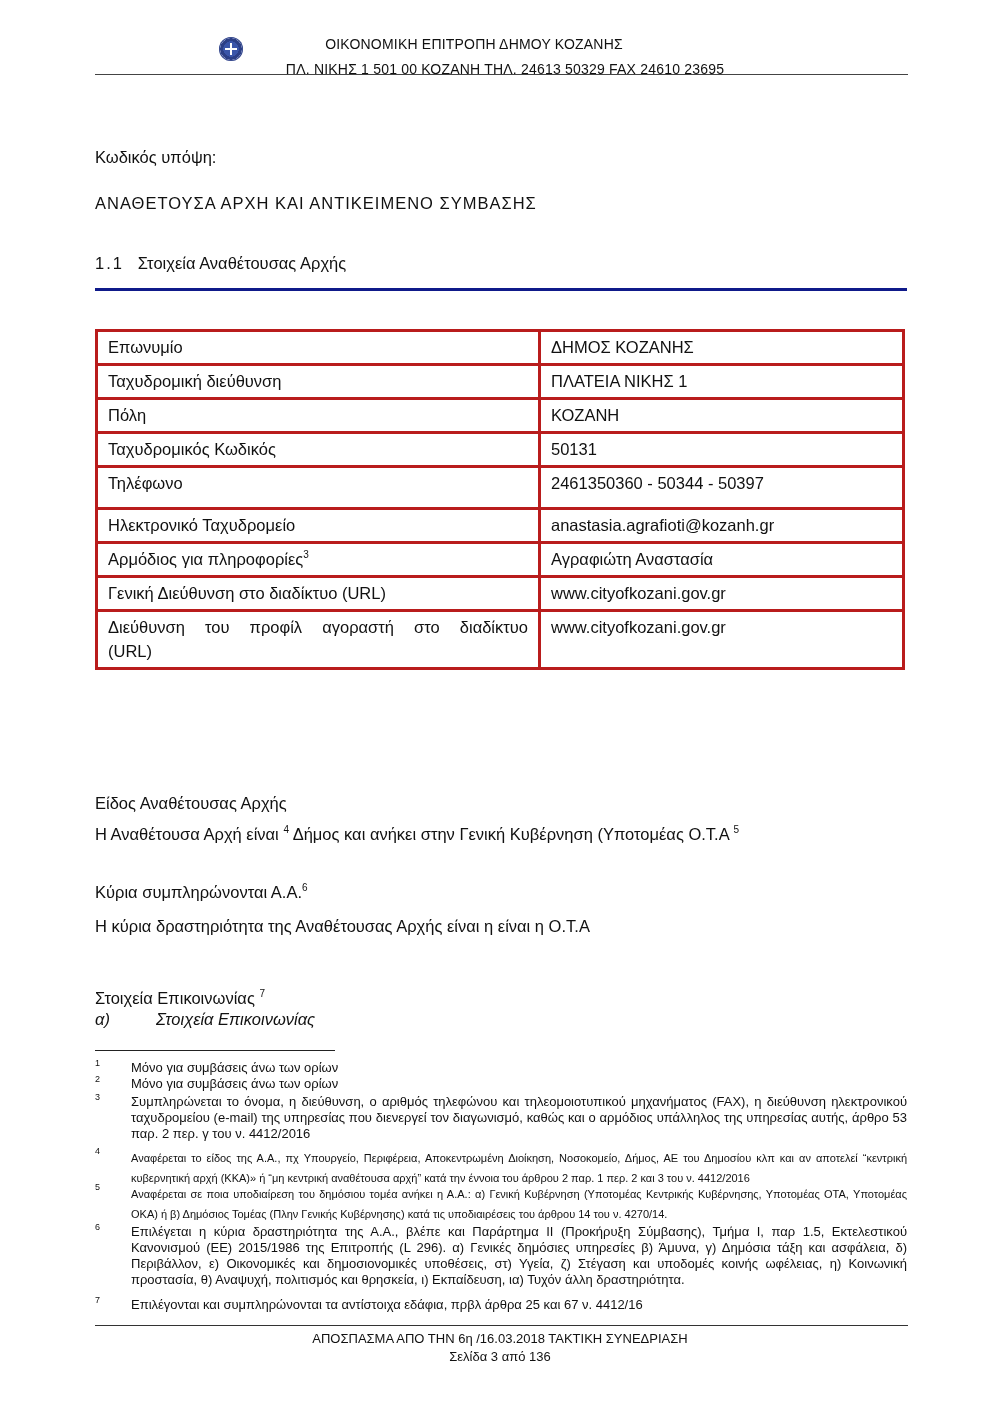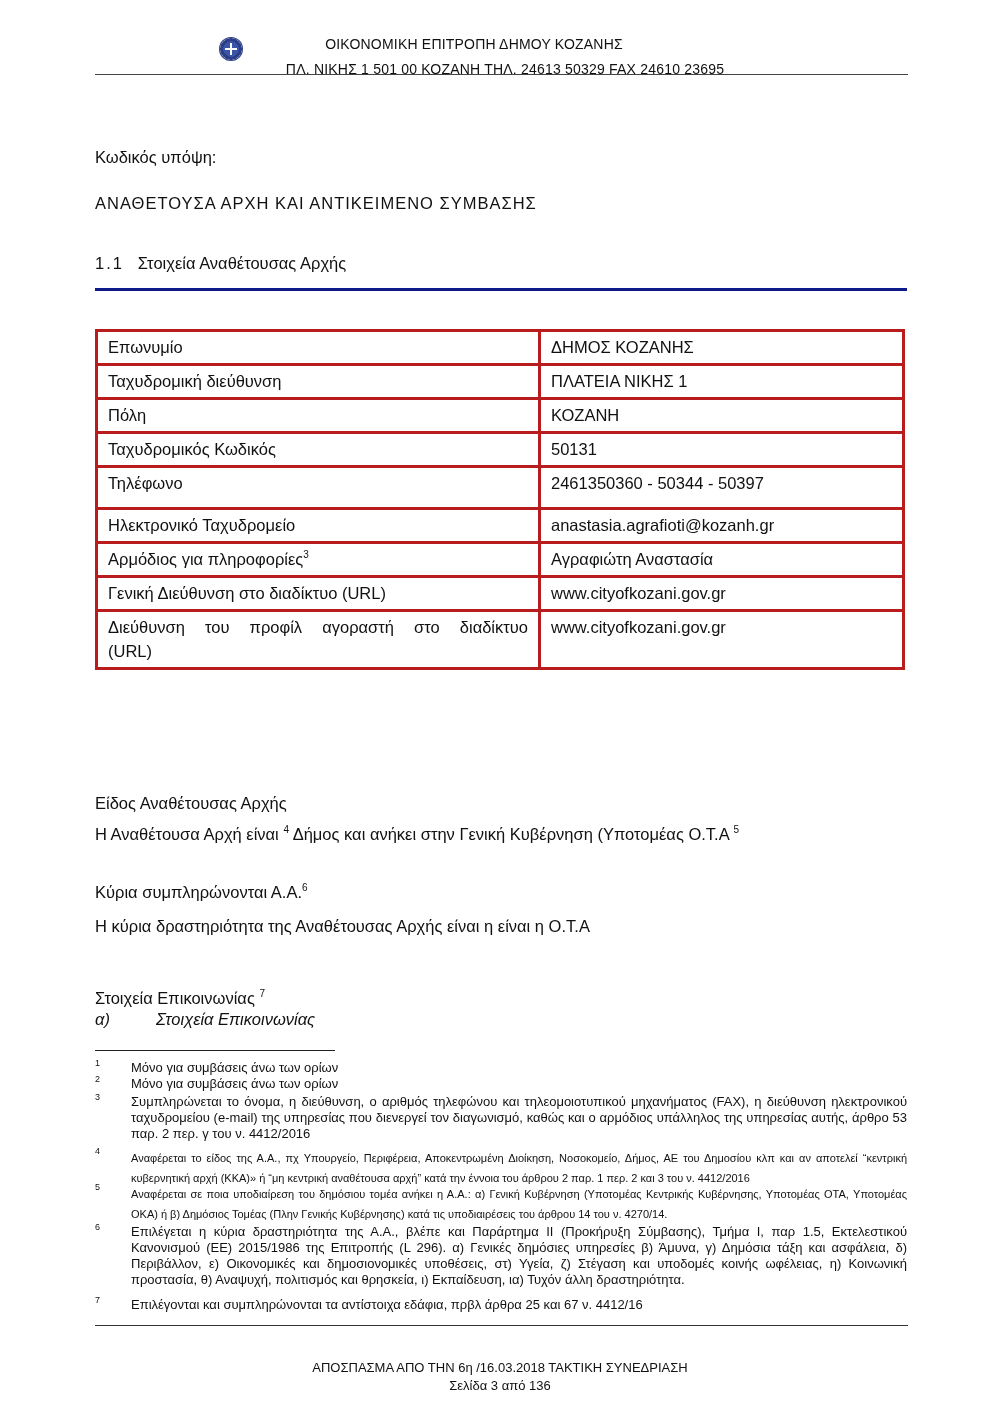--- a/index.html
+++ b/index.html
@@ -26,7 +26,7 @@
   .fn { position:absolute; left:131px; width:776px; font-size:13px; line-height:16px; text-align:justify; }
   .fn.small { font-size:11px; line-height:20px; }
   .foot-line { left:95px; top:1325px; width:813px; height:1px; background:#333; }
-  .foot { left:0; width:1000px; text-align:center; font-size:13px;margin-top:29px; }
+  .foot { left:0; width:1000px; text-align:center; font-size:13px; }
 </style>
 </head>
 <body>

